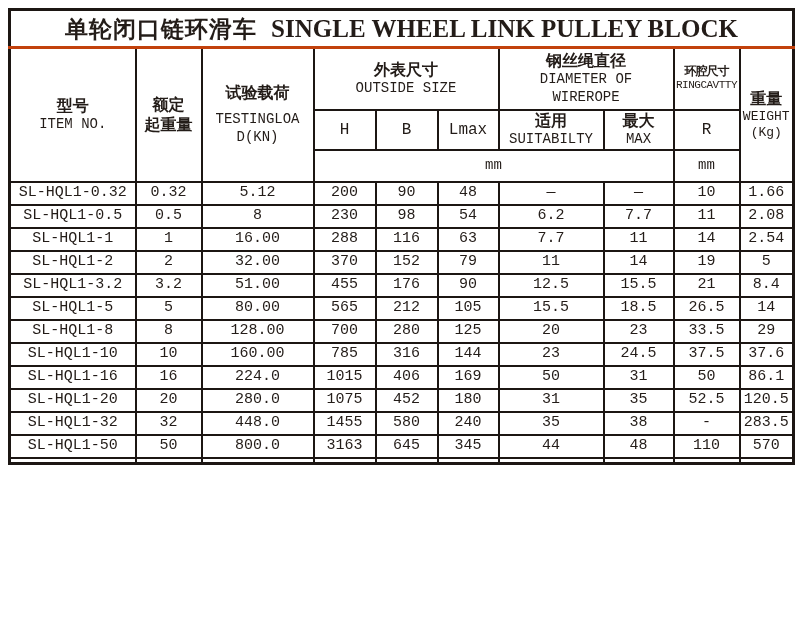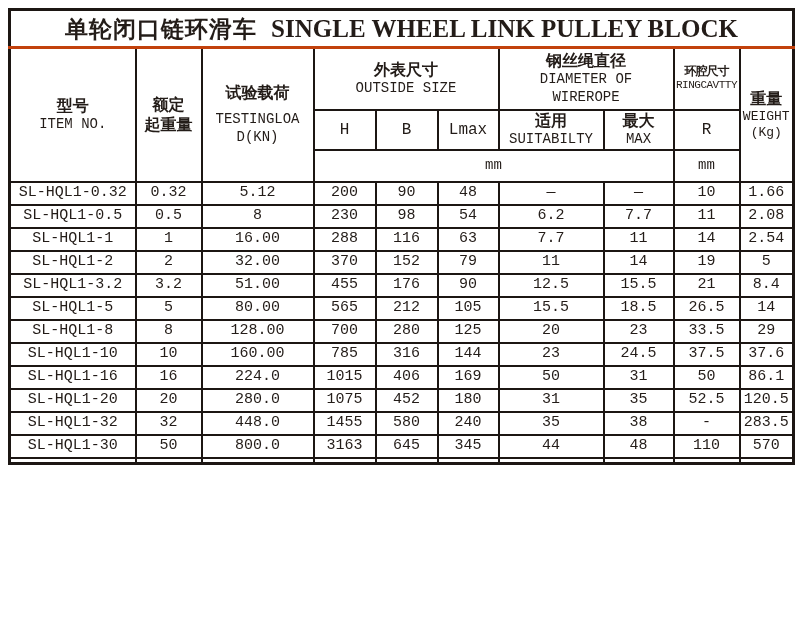--- a/index.html
+++ b/index.html
@@ -298,7 +298,7 @@
           <td>283.5</td>
         </tr>
         <tr class="data-row">
-          <td>SL-HQL1-30</td>
+          <td>SL-HQL1-50</td>
           <td>50</td>
           <td>800.0</td>
           <td>3163</td>

